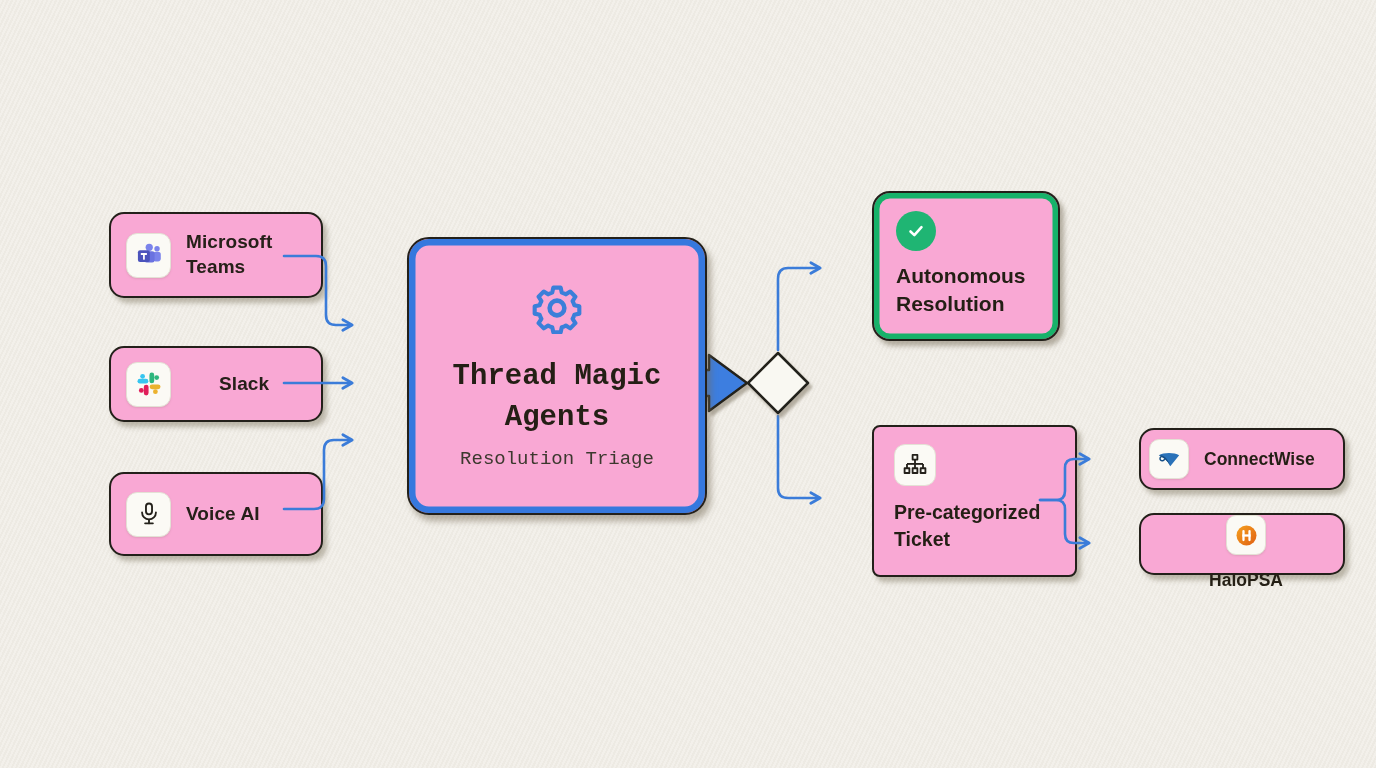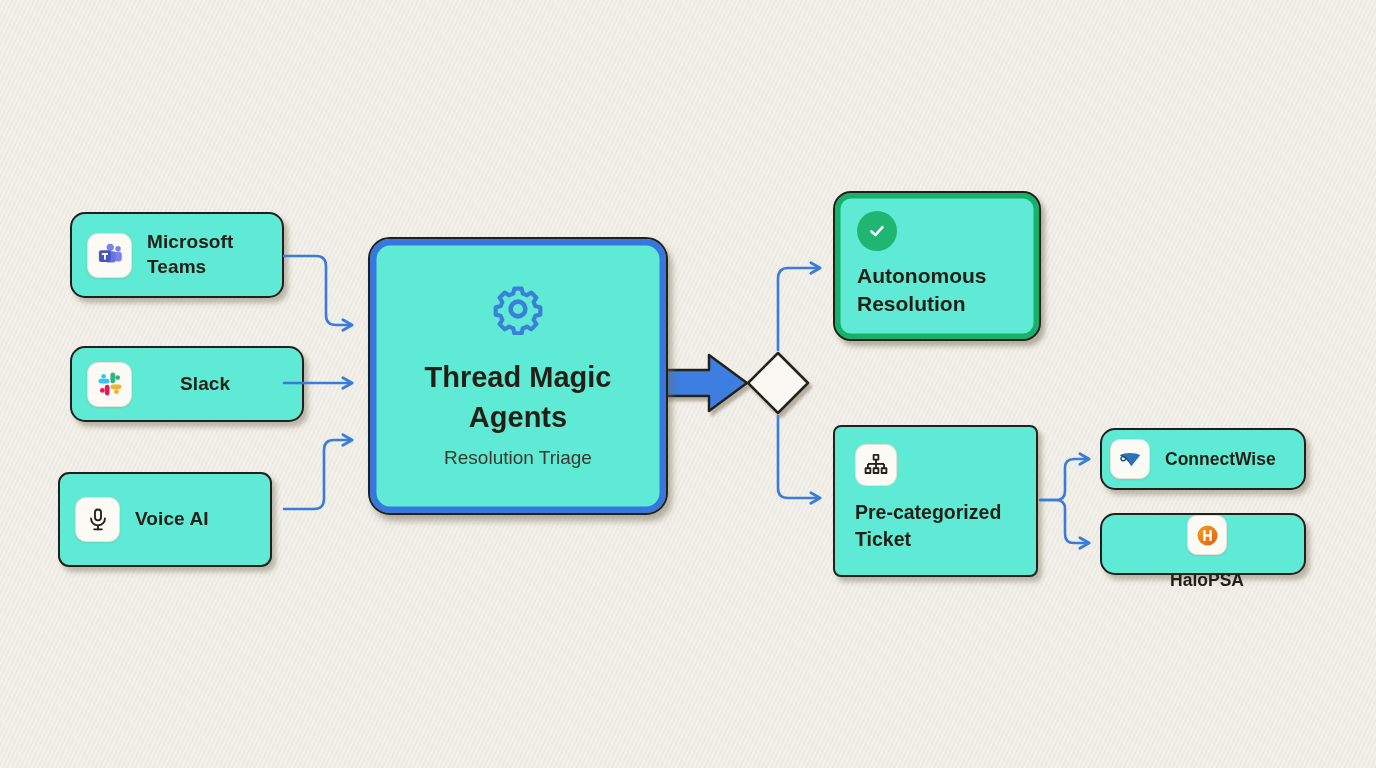--- a/index.html
+++ b/index.html
@@ -21,10 +21,11 @@
 
   .node {
     position: absolute;
-    background: #5eead4;
+    background: #f9a8d4;
     border: 2.5px solid #23201a;
     border-radius: 15px;
     box-shadow: 4px 5px 5px rgba(122,112,92,0.45);
+    margin-left: 39px;
   }
   .row-node { display: flex; align-items: center; gap: 15px; padding-left: 15px; }
 

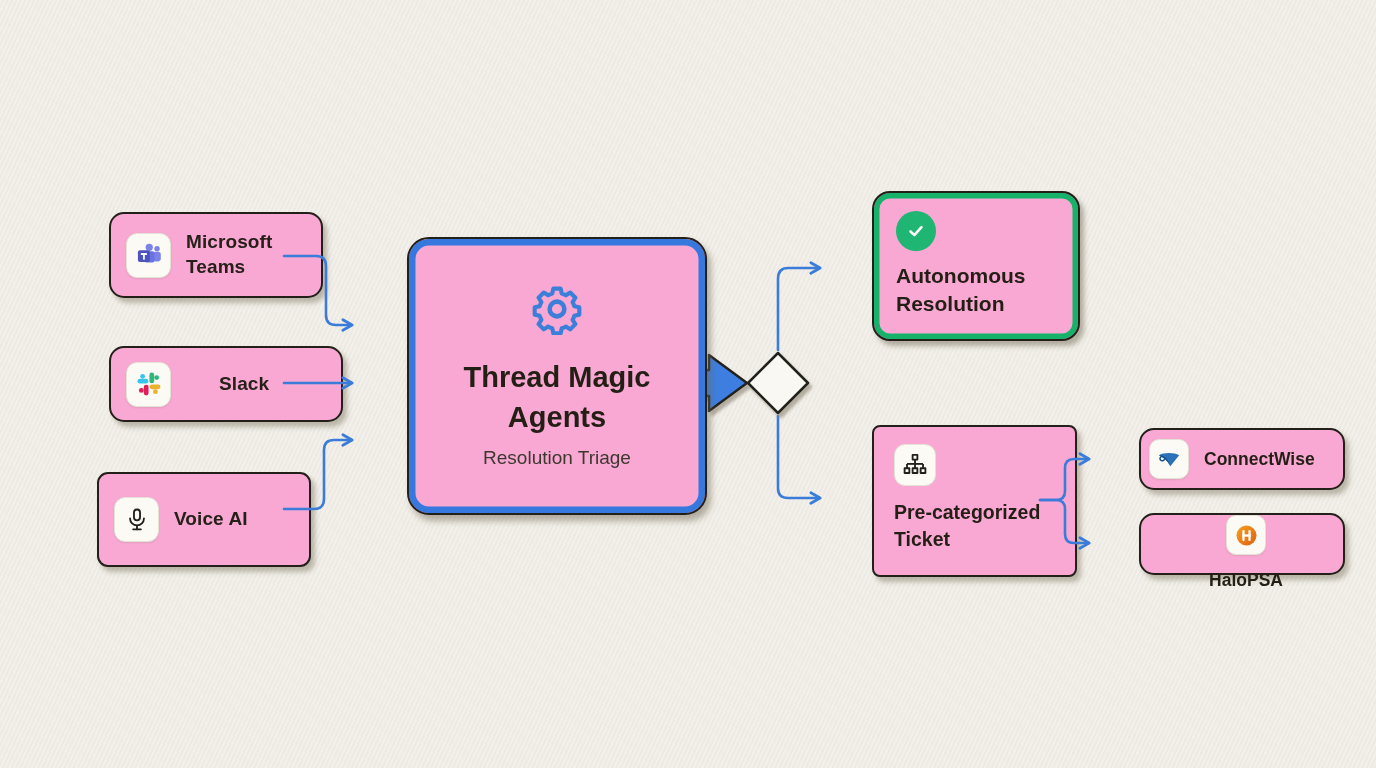--- a/index.html
+++ b/index.html
@@ -55,7 +55,7 @@
 
   
   .resolution {
-    left: 833px; top: 191px; width: 208px; height: 150px;
+    left: 833px; top: 191px; width: 188px; height: 150px;
     border-radius: 18px;
     box-shadow: inset 0 0 0 5.5px #17b26a, 4px 5px 5px rgba(118,108,88,0.5);
     padding: 18px 16px 0 22px;

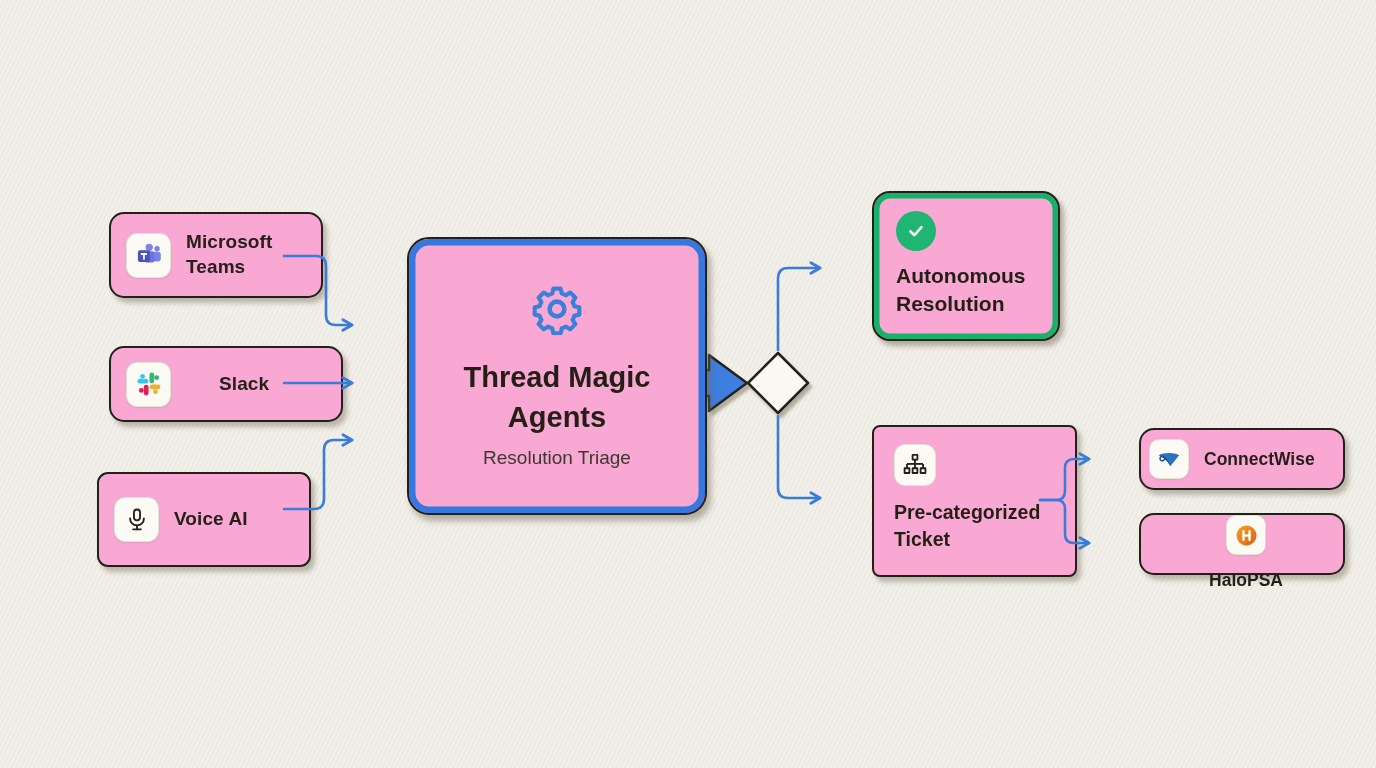--- a/index.html
+++ b/index.html
@@ -132,7 +132,7 @@
   <div class="src-label">Microsoft Teams</div>
 </div>
 
-<div class="node row-node" style="left:70px; top:346px; width:234px; height:76px;gap:48px;">
+<div class="node row-node" style="left:70px; top:346px; width:214px; height:76px;gap:48px;">
   <div class="chip">
     <svg width="26" height="26" viewBox="0 0 24 24">
       <circle cx="6.1" cy="4.9" r="2.2" fill="#36C5F0"></circle>

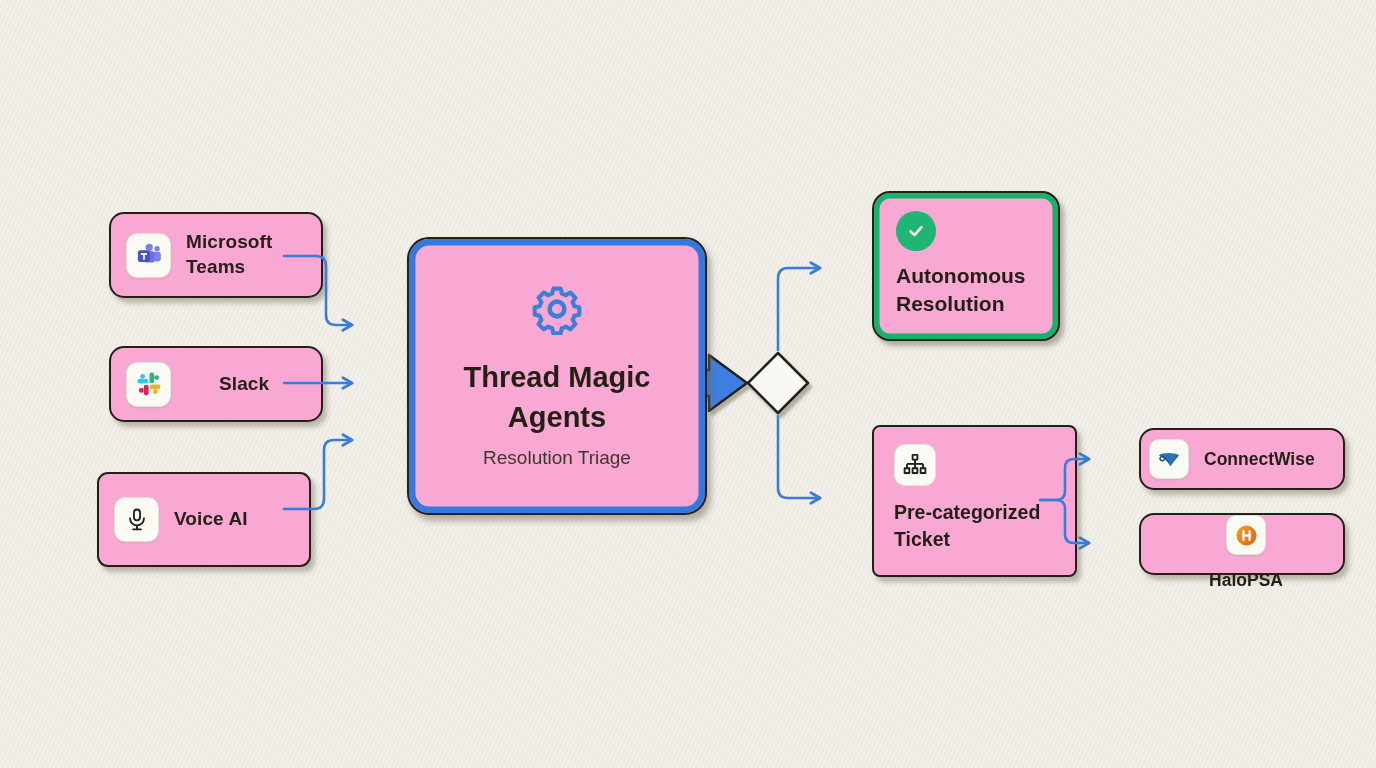--- a/index.html
+++ b/index.html
@@ -49,6 +49,7 @@
     display: flex; flex-direction: column; align-items: center; justify-content: center;
     text-align: center; padding: 1px 20px;
     z-index: 2;
+    font-family: Liberation Mono, monospace;
   }
   .agent-title { font-size: 29px; font-weight: 700; line-height: 1.38; margin-top: 18px; color: #241f15; }
   .agent-sub { font-size: 19px; font-weight: 400; color: #3c382e; margin-top: 10px; }

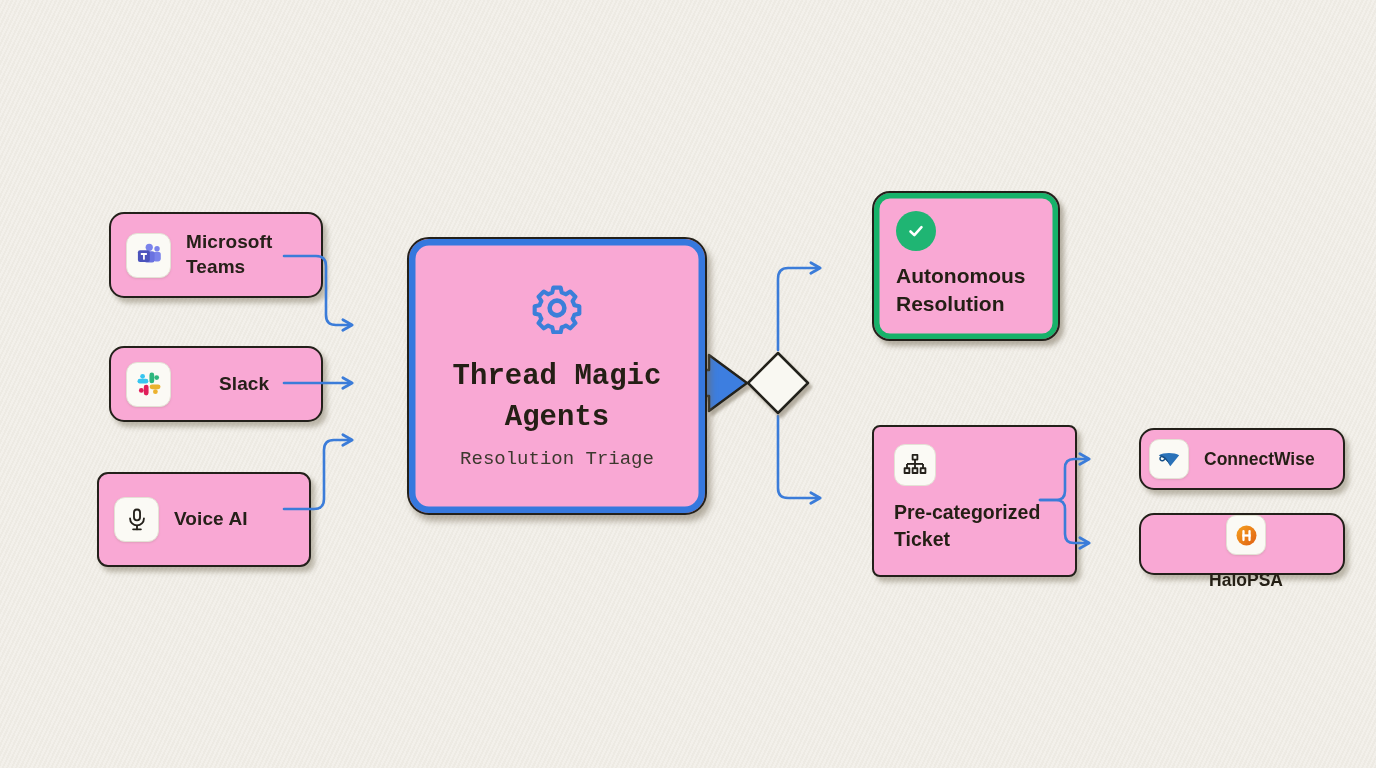--- a/index.html
+++ b/index.html
@@ -149,7 +149,7 @@
   <div class="src-label">Slack</div>
 </div>
 
-<div class="node row-node" style="left:58px; top:472px; width:214px; height:95px;border-radius:11px;">
+<div class="node row-node" style="left:70px; top:472px; width:214px; height:84px;">
   <div class="chip">
     <svg width="26" height="26" viewBox="0 0 24 24" fill="none" stroke="#23201a" stroke-width="1.7" stroke-linecap="round">
       <rect x="9.2" y="2.3" width="5.6" height="10" rx="2.8"></rect>

